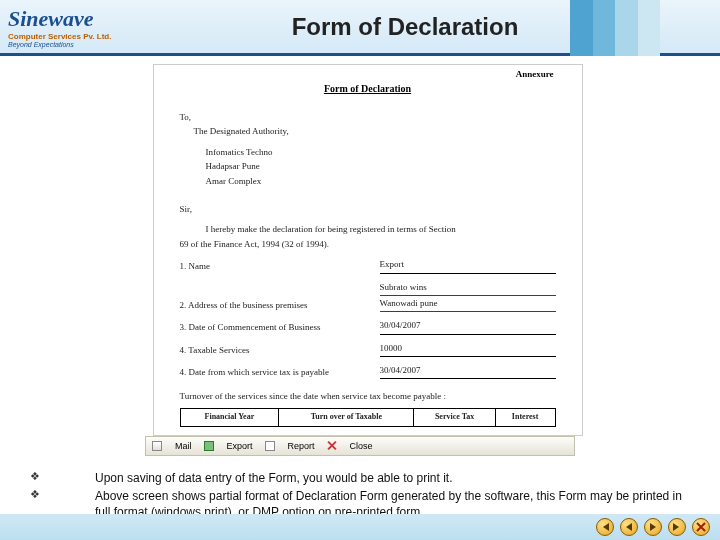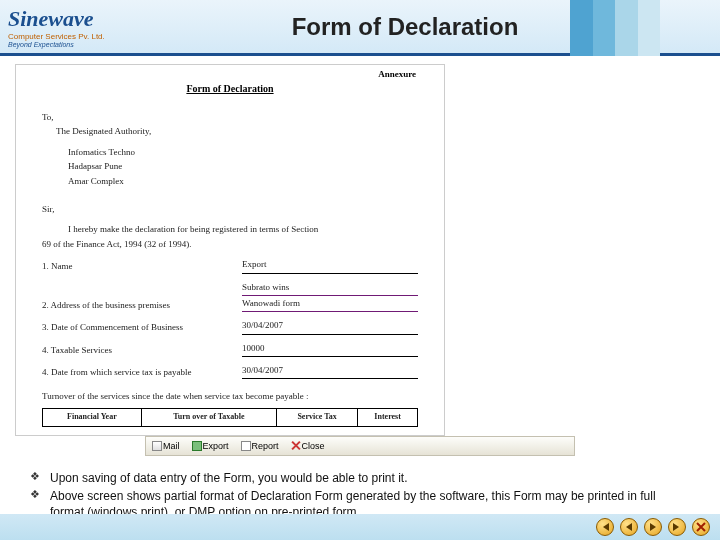--- a/index.html
+++ b/index.html
@@ -7,7 +7,7 @@
   .header { height: 56px; background: linear-gradient(to bottom, #eaf4fb, #d4e9f7); border-bottom: 3px solid #1b4f8f; display: flex; align-items: center; justify-content: center; }
   .logo { width: 150px; padding-left: 8px; }
   .logo-word { font-family: Georgia, serif; font-style: italic; font-weight: bold; color: #1b4f8f; font-size: 22px; }
-  .logo-sub1 { font-size: 8px; color: #c06000; font-weight: normal; }
+  .logo-sub1 { font-size: 8px; color: #c06000; font-weight: bold; }
   .logo-sub2 { font-size: 7px; color: #1b4f8f; font-style: italic; }
   .title { flex: 1; text-align: center; font-size: 24px; font-weight: bold; color: #222; padding-right: 60px; }
   .vstripes { position: absolute; top: 0; right: 60px; width: 90px; height: 56px; display: flex; }

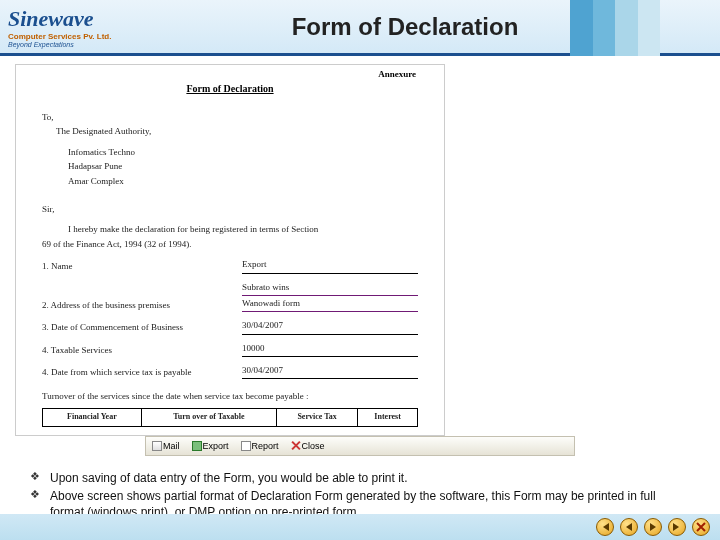--- a/index.html
+++ b/index.html
@@ -14,7 +14,7 @@
   .vstripes div { flex: 1; }
   .vs1 { background: #4fa3d1; } .vs2 { background: #6fb8dc; } .vs3 { background: #aad6e9; } .vs4 { background: #cce6f2; }
 
-  .preview-wrap { display: flex; justify-content: flex-start; margin-top: 8px; margin-left: 15px; }
+  .preview-wrap { display: flex; justify-content: center; margin-top: 8px; margin-left: 15px; }
   .preview { width: 430px; background: #fff; border: 1px solid #ccc; font-family: "Times New Roman", serif; font-size: 9px; position: relative; padding-bottom: 4px; }
   .annex { text-align: right; font-size: 9px; font-weight: bold; padding: 4px 28px 0 0; }
   .doc-title { text-align: center; font-weight: bold; text-decoration: underline; font-size: 10px; margin-top: 4px; }

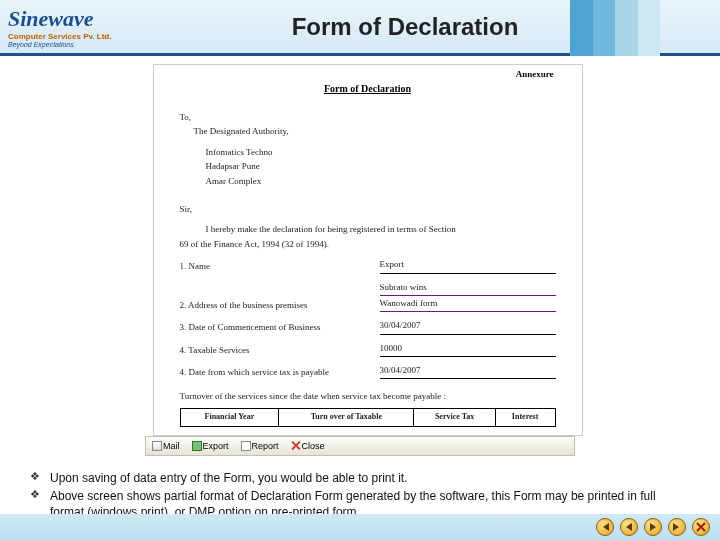--- a/index.html
+++ b/index.html
@@ -92,7 +92,7 @@
           <div class="lbl">2. Address of the business premises</div>
           <div class="valblock">
             <div>Subrato wins</div>
-            <div>Wanowadi form</div>
+            <div>Wanowadi pune</div>
           </div>
         </div>
       <div class="row">

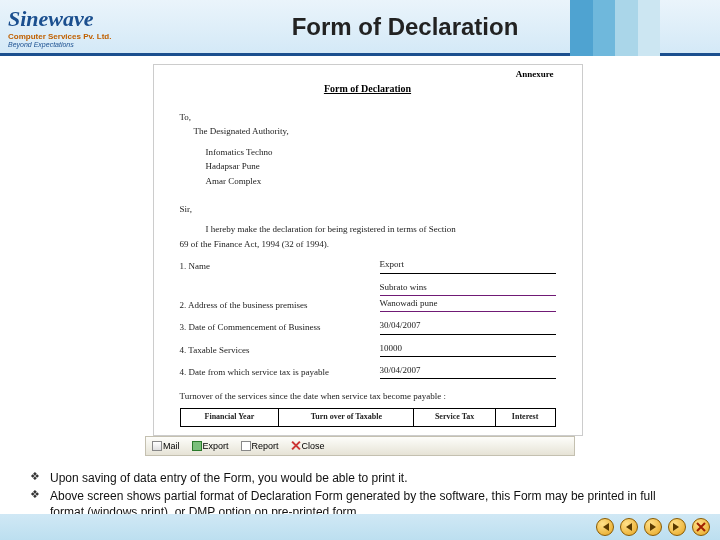--- a/index.html
+++ b/index.html
@@ -33,7 +33,7 @@
   .tbl { width: 100%; border-collapse: collapse; margin-top: 4px; font-size: 8px; }
   .tbl td { border: 1px solid #000; padding: 2px 4px; font-weight: bold; text-align: center; }
   .toolbar { width: 430px; height: 20px; background: linear-gradient(#fdfdfa,#e6e3d6); border: 1px solid #c4c0b0; margin: 0 auto; display: flex; align-items: center; font-size: 9px; }
-  .tb-item { display: flex; align-items: center; gap: 1px; padding: 0 6px; cursor: pointer; }
+  .tb-item { display: flex; align-items: center; gap: 13px; padding: 0 6px; cursor: pointer; }
   .ico { width: 10px; height: 10px; display: inline-block; }
   .ico-mail { background: linear-gradient(#fff,#e0e0e0); border: 1px solid #888; position: relative; }
   .ico-export { background: #7bbf7b; border: 1px solid #2a7a2a; }

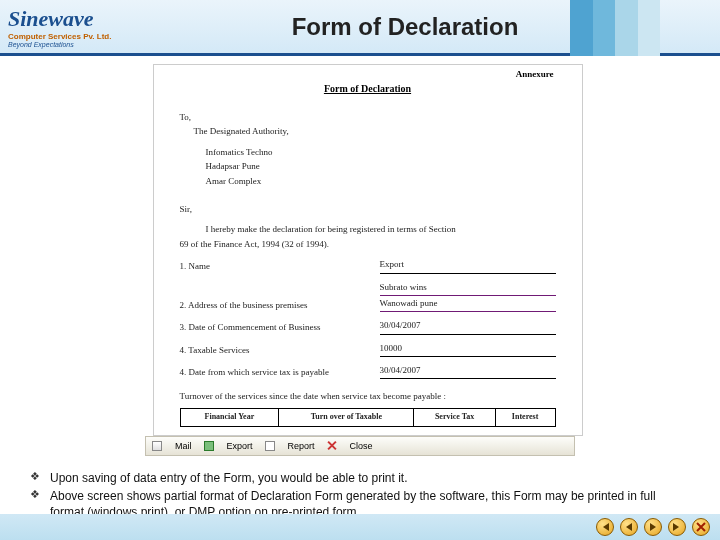--- a/index.html
+++ b/index.html
@@ -45,7 +45,7 @@
   .notes { padding: 14px 28px 0 30px; font-size: 12px; color: #111; }
   .note-row { display: flex; margin-bottom: 2px; }
   .bullet { width: 20px; flex-shrink: 0; color: #333; font-size: 11px; }
-  .note-text { flex: 1; line-height: 1.35; }
+  .note-text { flex: 1; line-height: 1.35; margin-left: 45px; }
 
   .footer { position: absolute; bottom: 0; left: 0; right: 0; height: 26px; background: linear-gradient(to bottom,#d0e8f5,#bcdff0); display: flex; justify-content: flex-end; align-items: center; padding-right: 10px; gap: 6px; }
   .fbtn { width: 18px; height: 18px; border: 1px solid #8a5a00; border-radius: 50%; background: radial-gradient(circle at 35% 30%, #ffe18a, #e6a521); display: flex; align-items: center; justify-content: center; cursor: pointer; font-size: 10px; color: #5a3a00; }

